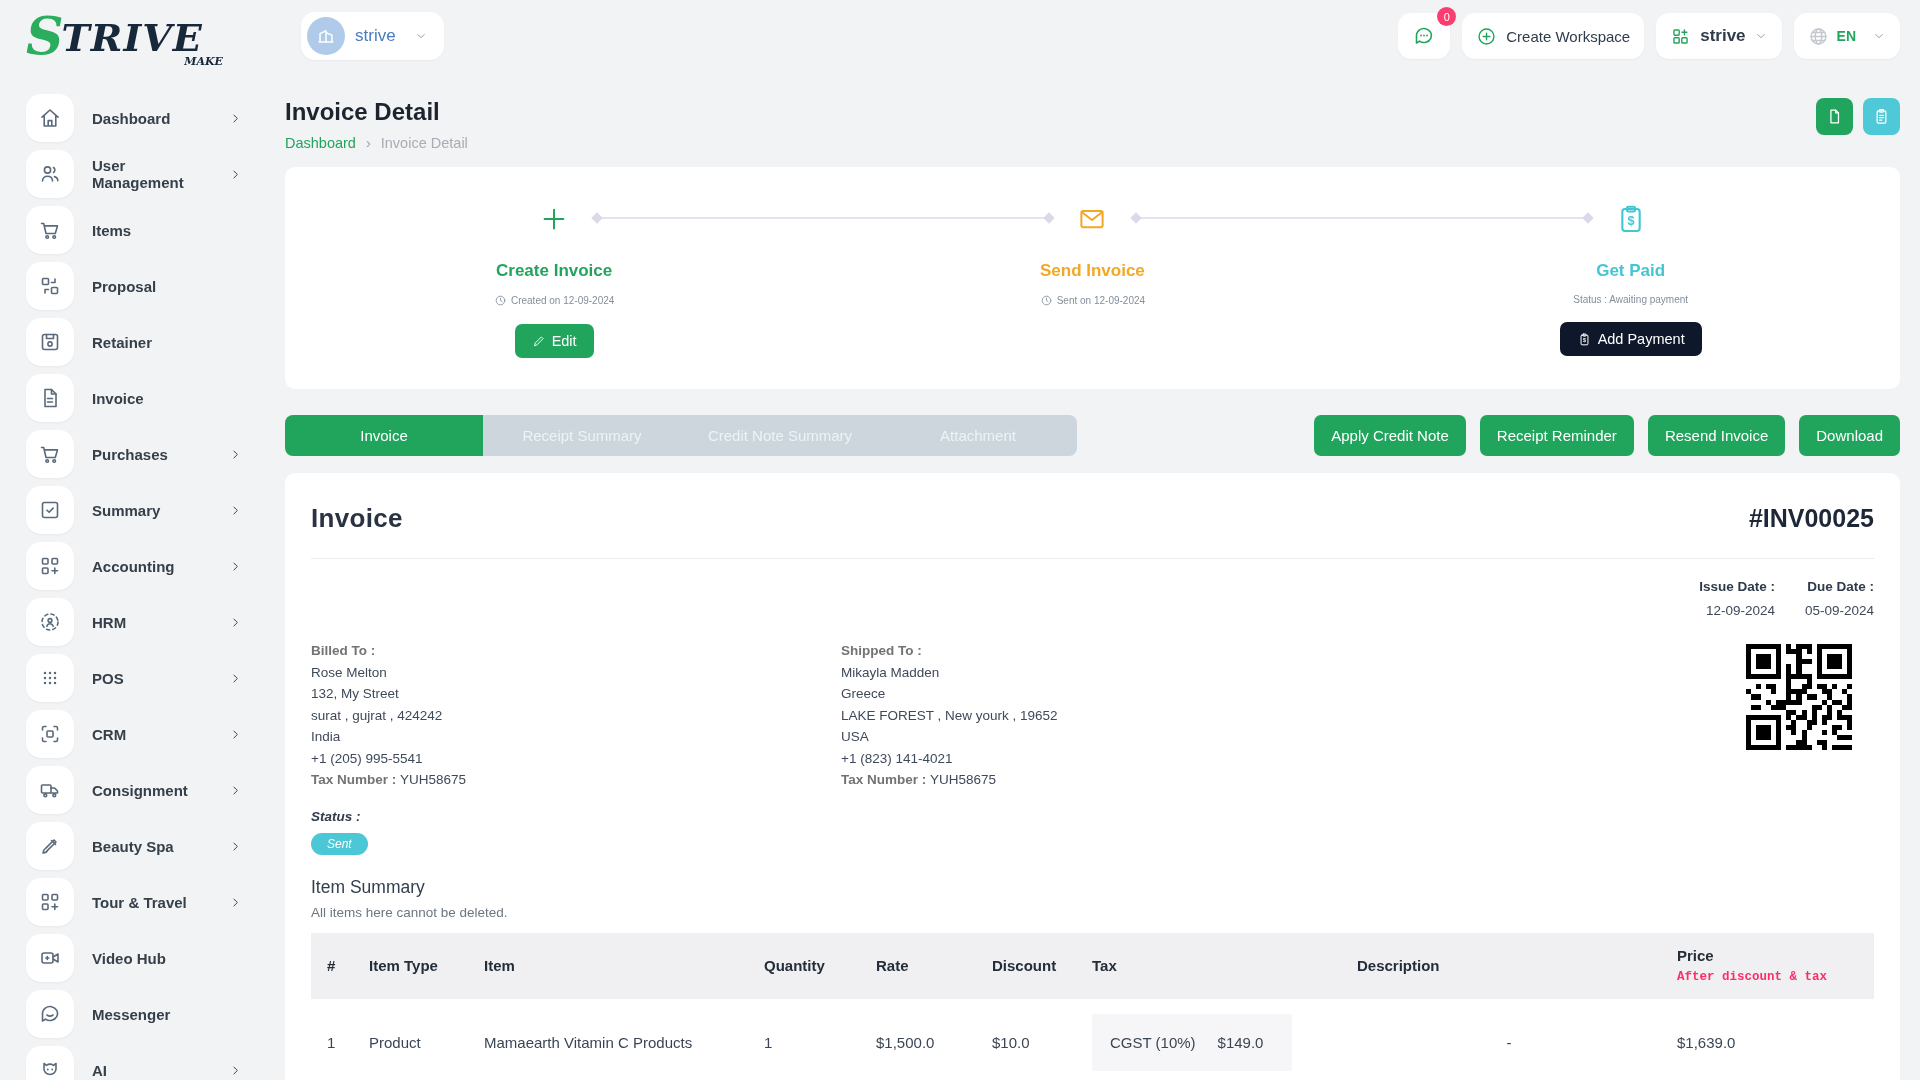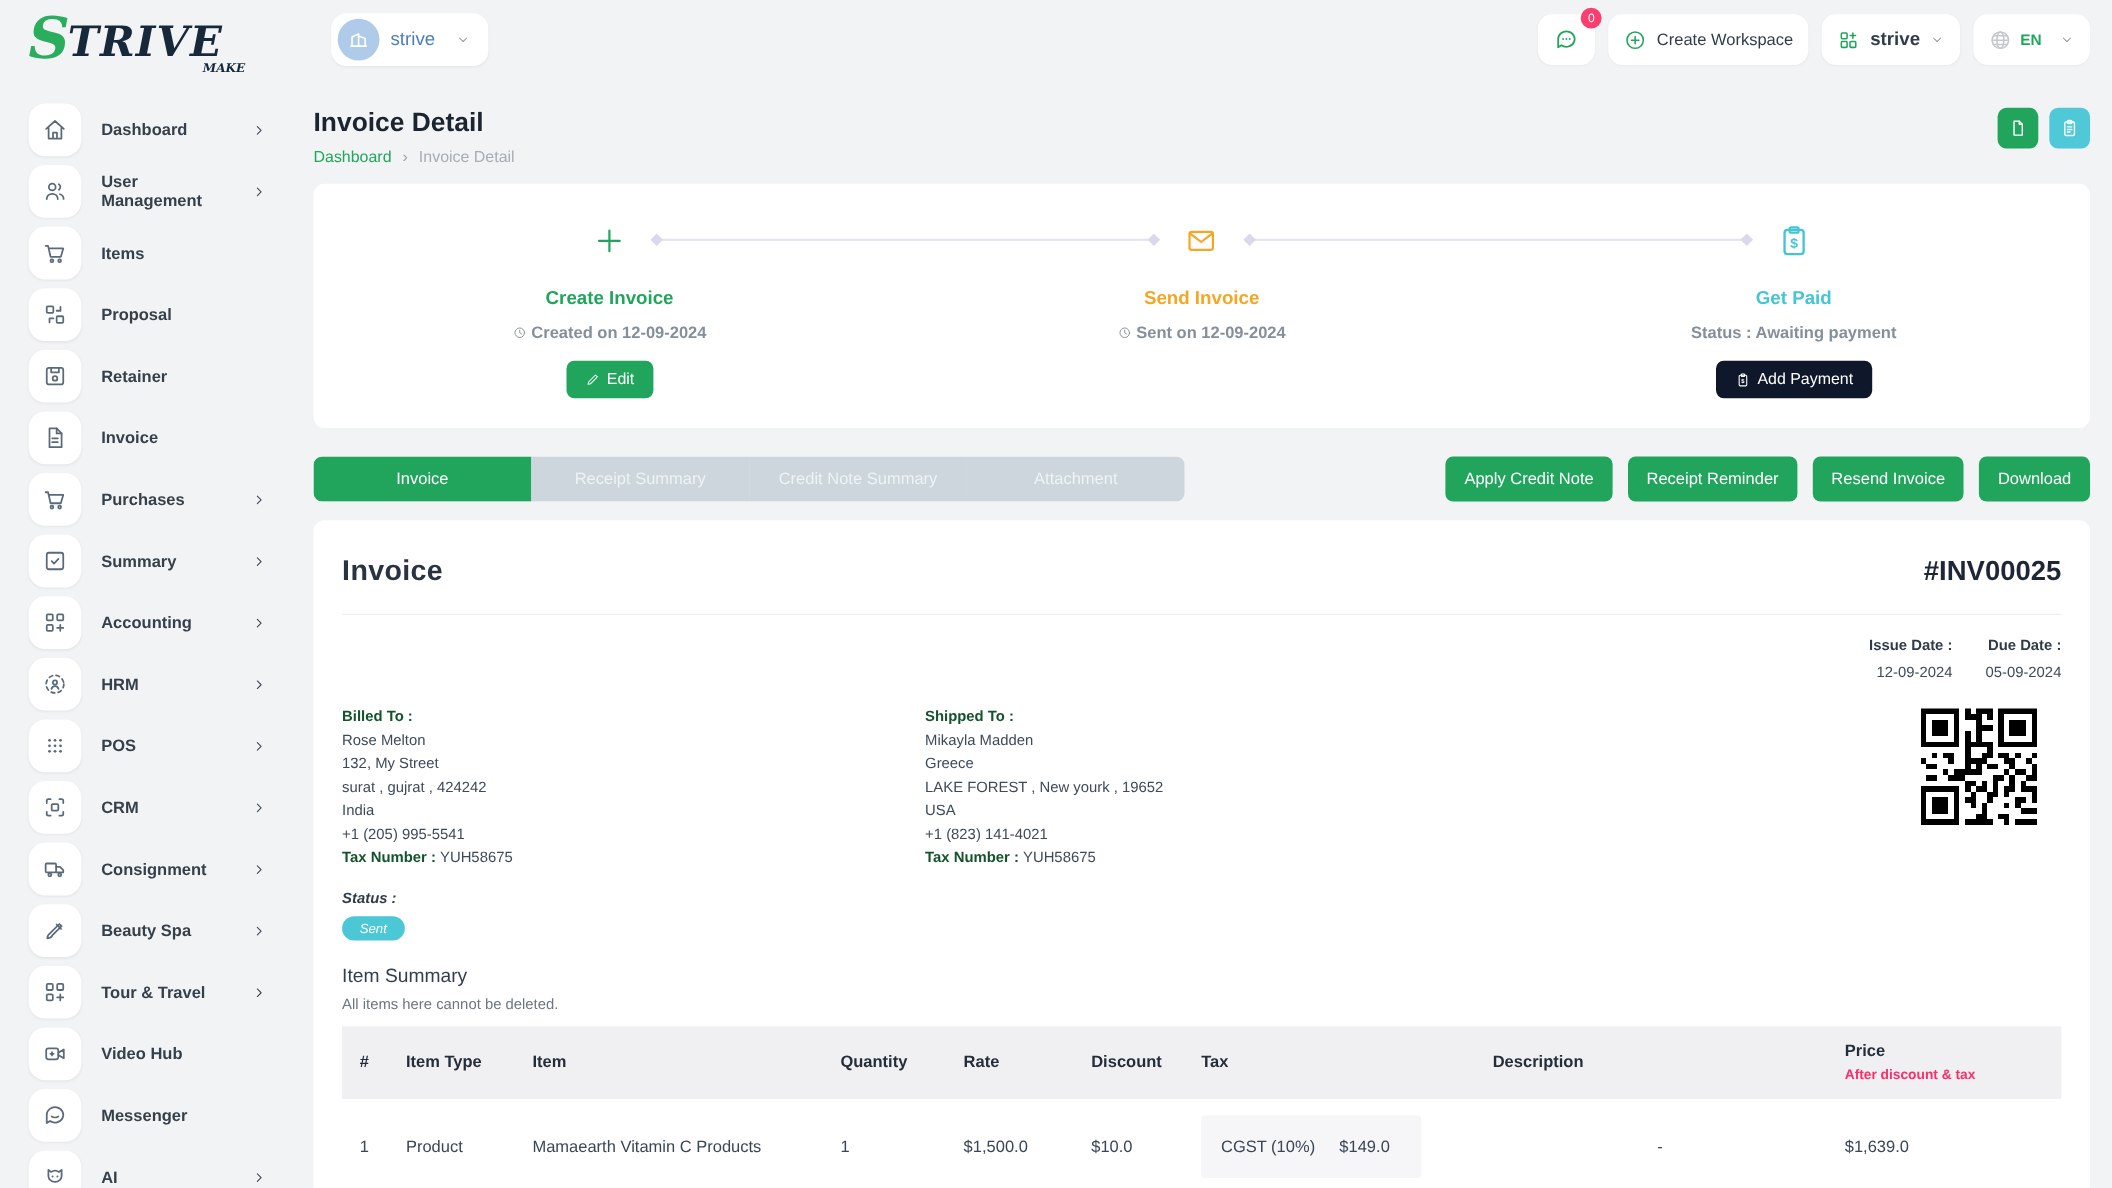--- a/index.html
+++ b/index.html
@@ -55,7 +55,7 @@
   .step-icon { height:36px; display:flex; align-items:center; justify-content:center; }
   .step-title { margin-top:24px; font-size:17px; font-weight:bold; }
   .step-title.green { color:#21a55d; } .step-title.orange { color:#f5a623; } .step-title.teal { color:#43c6d4; }
-  .step-meta { margin-top:13px; font-size:15px; color:#848f9b; display:flex; align-items:center; justify-content:center; gap:4px;font-weight:bold; }
+  .step-meta { margin-top:13px; font-size:10px; color:#848f9b; display:flex; align-items:center; justify-content:center; gap:4px; }
   .step-btn { margin-top:17px; border:none; border-radius:7px; color:#fff; font-size:14.5px; padding:9px 17px; cursor:pointer; display:inline-flex; align-items:center; gap:6px; }
   .step-btn.green { background:#21a55d; }
   .step-btn.teal { background:#0f172a; }

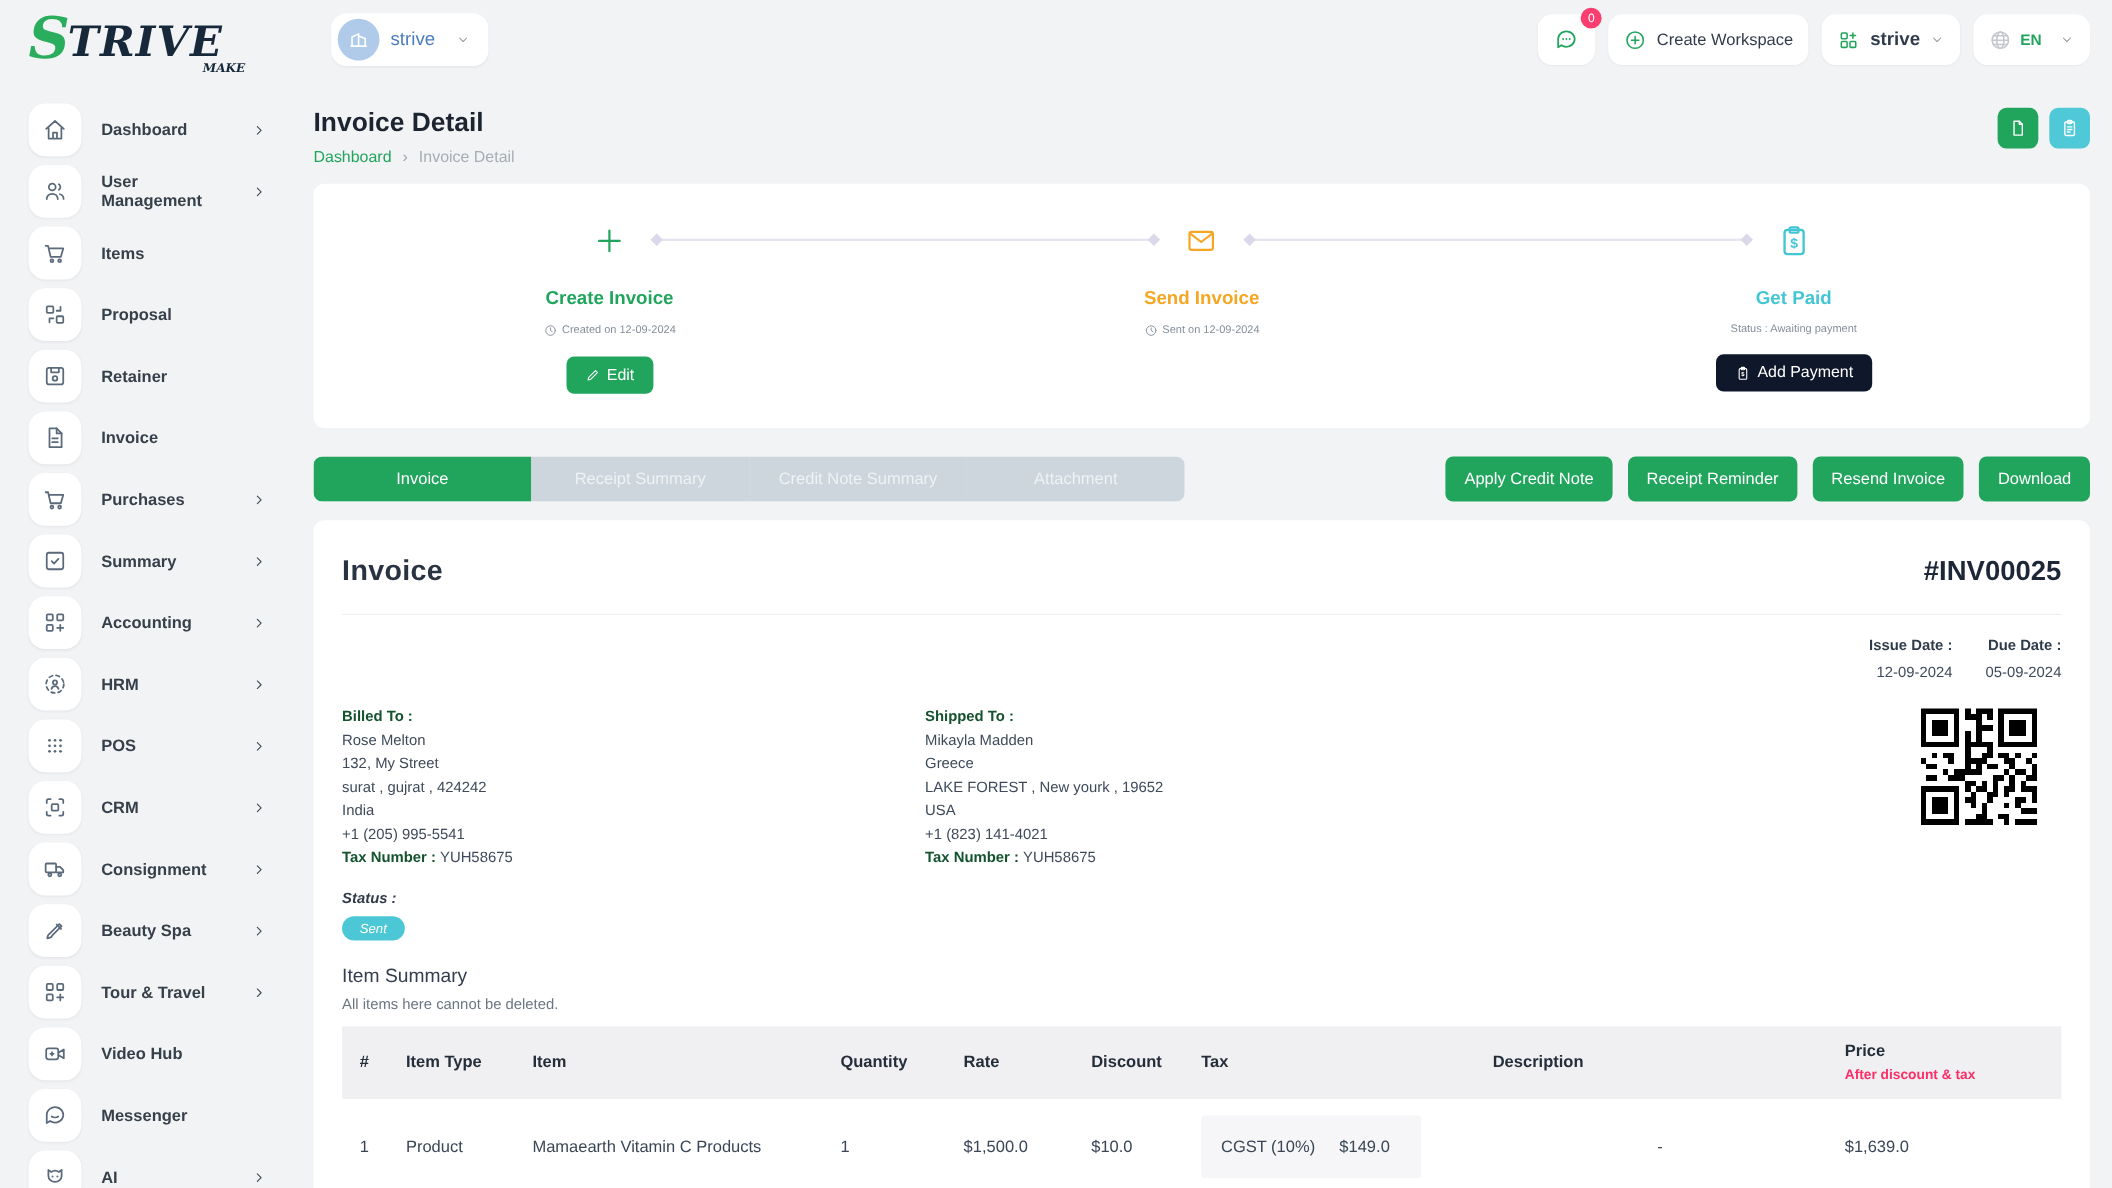--- a/index.html
+++ b/index.html
@@ -80,7 +80,7 @@
   .addr-row { display:flex; margin-top:26px; }
   .addr-col { width:530px; font-size:13.5px; color:#3e4a5a; }
   .addr-col div { margin-bottom:8.5px; line-height:13px; }
-  .addr-label { font-weight:bold; color:#14532d; }
+  .addr-label { font-weight:bold; color:#737373; }
   .qr { margin-left:auto; margin-right:22px; }
   .status-wrap { margin-top:14px; font-size:13.5px;font-style:italic; }
   .status-label { font-weight:bold; color:#2f3b4a; }

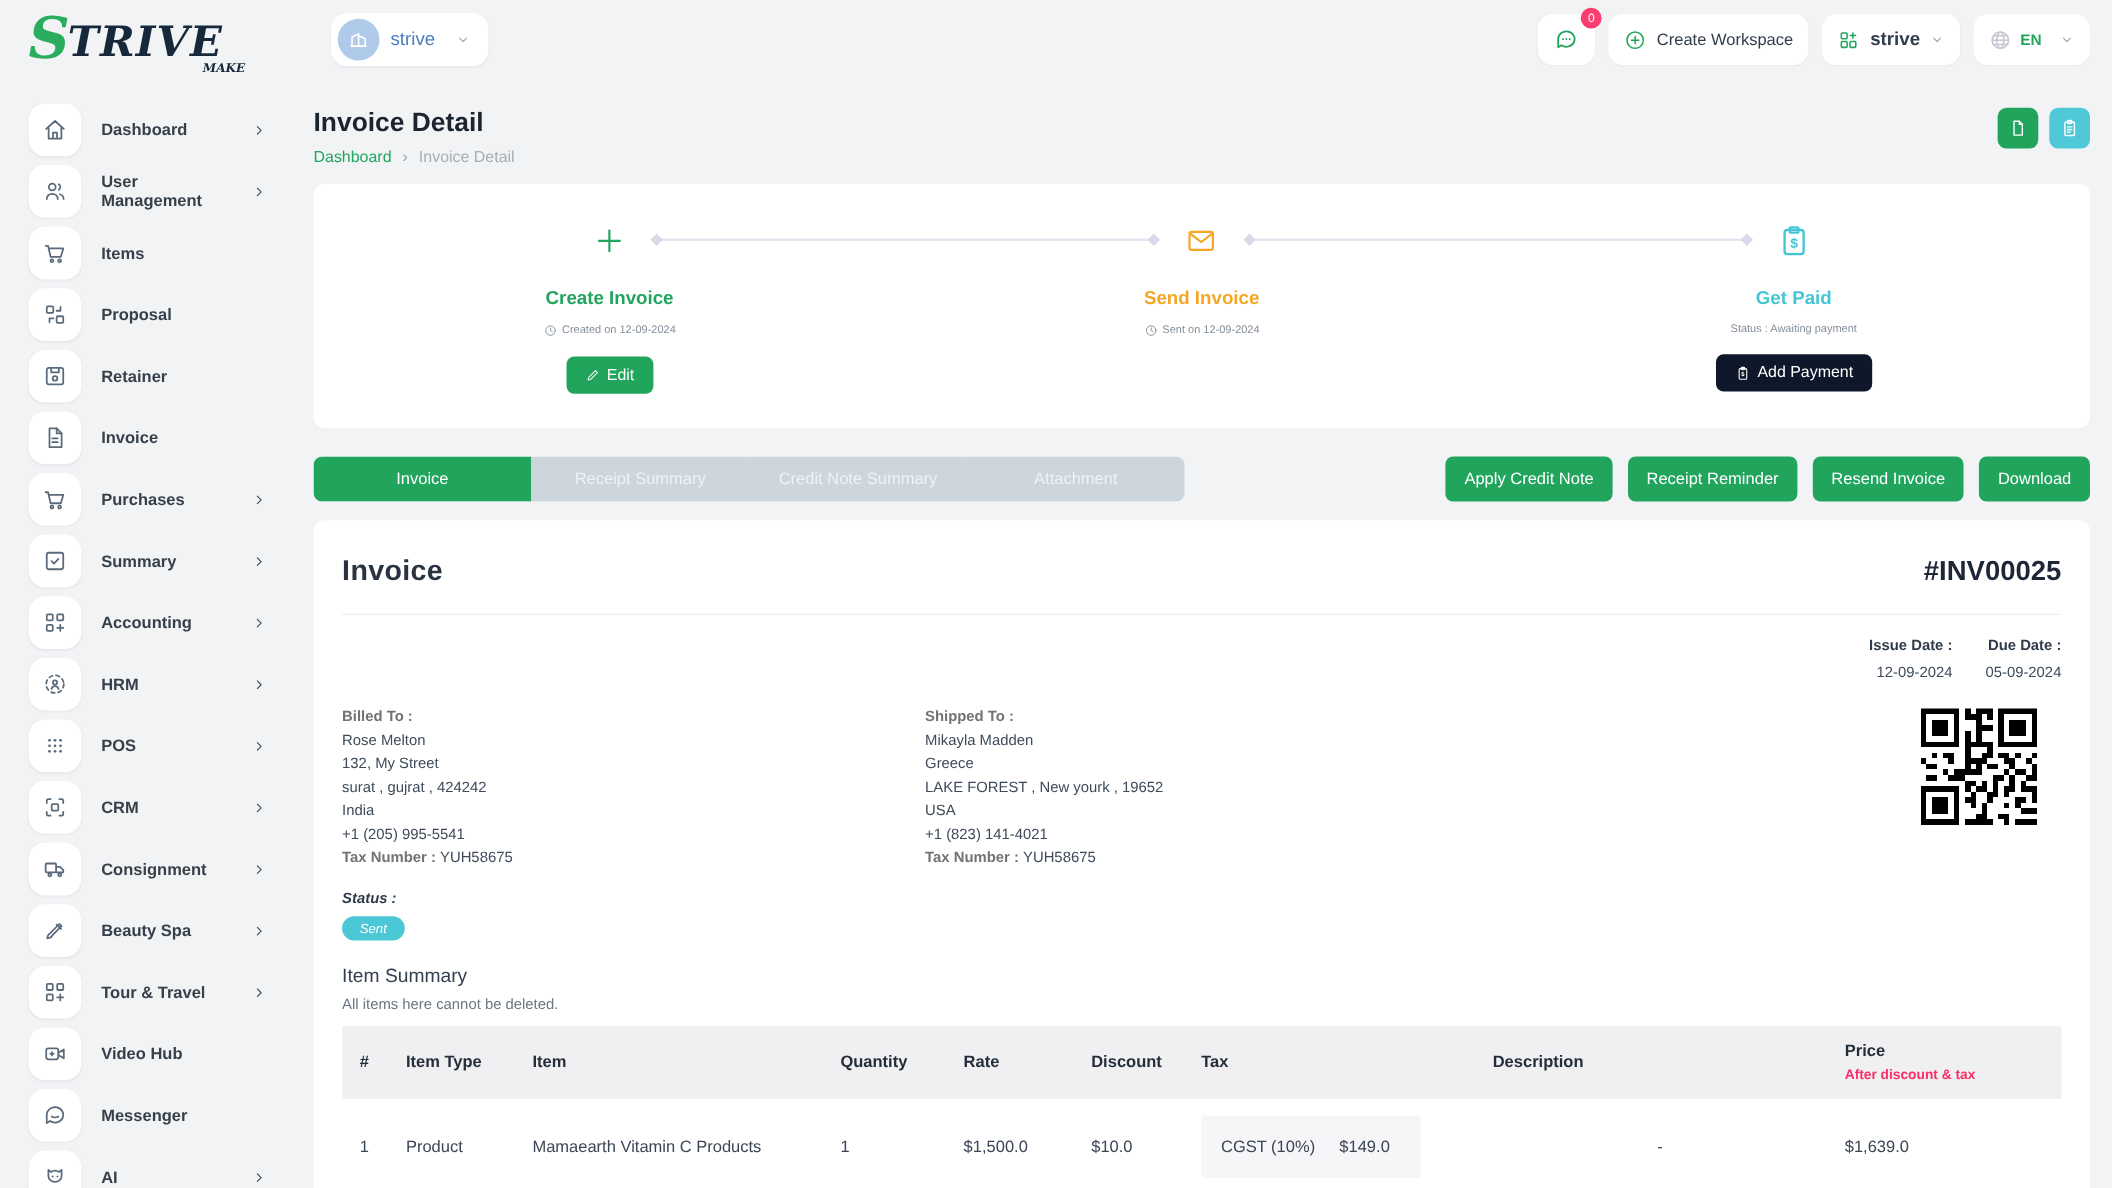--- a/index.html
+++ b/index.html
@@ -93,7 +93,7 @@
   .trow.head { background:#f0f0f2; min-height:66px; font-weight:bold; color:#242e3a; font-size:15px; }
   .trow.body { min-height:88px; font-size:15px; color:#3a4656; }
   .tcell { padding-left:16px; }
-  .price-sub { font-weight:bold; font-size:12.5px; color:#fb2e67; margin-top:6px; }
+  .price-sub { font-weight:bold; font-size:12.5px; color:#fb2e67; margin-top:6px;font-family:Liberation Mono, monospace; }
   .tax-box { background:#f6f6f8; border-radius:3px; display:flex; align-items:center; gap:22px; padding:20px 18px; width:200px; }
   .desc-cell { text-align:center; }
 </style>

